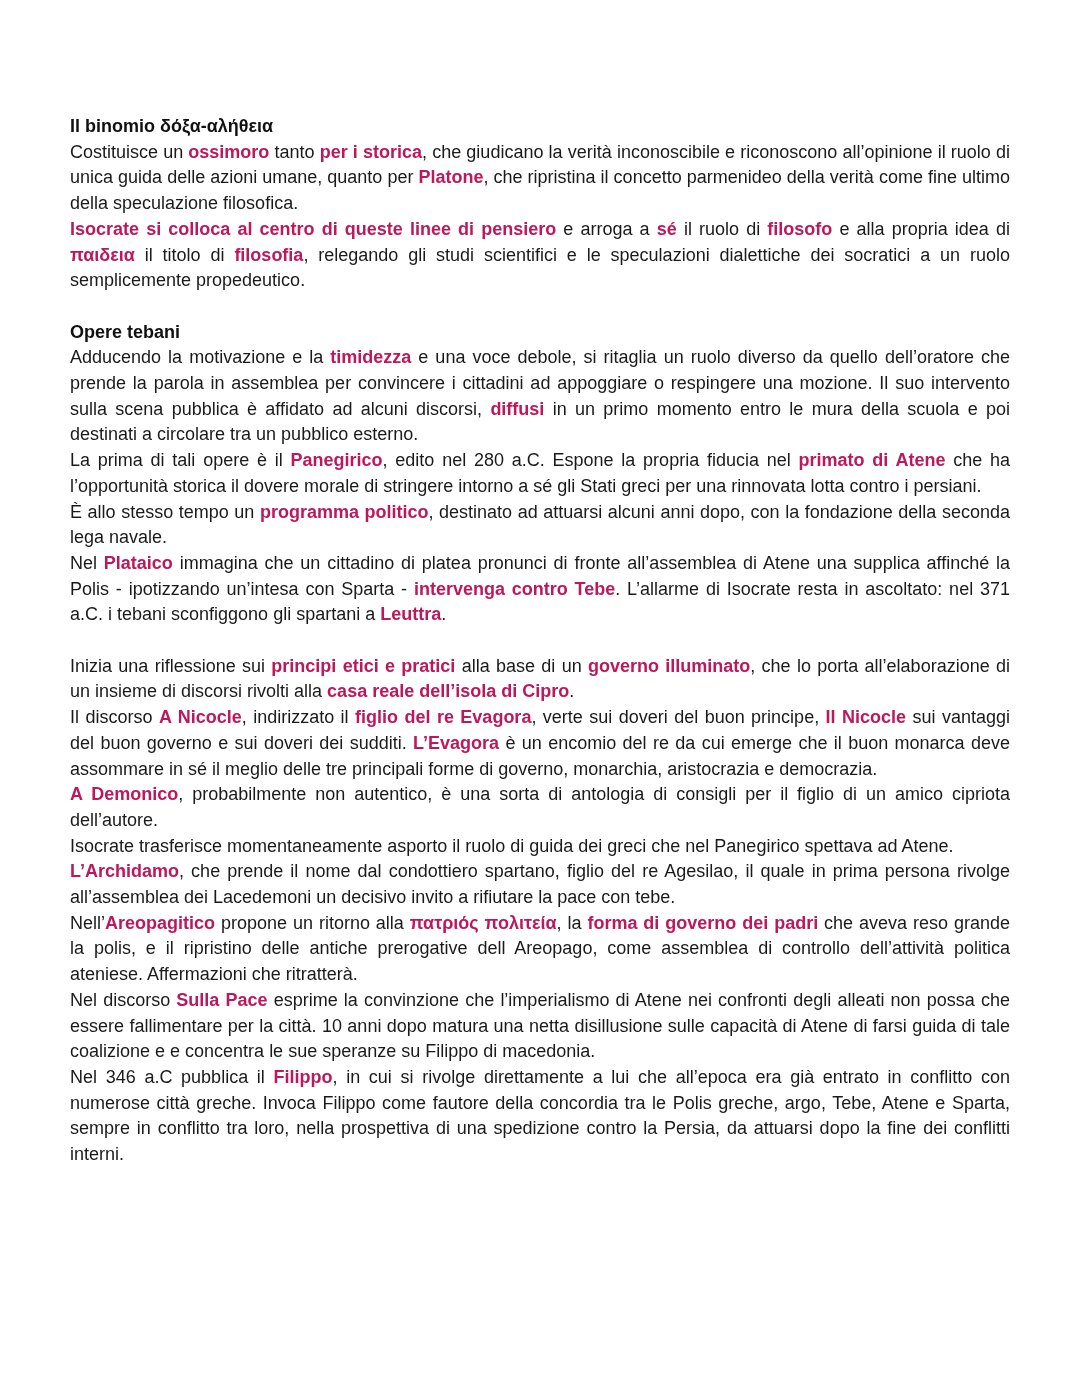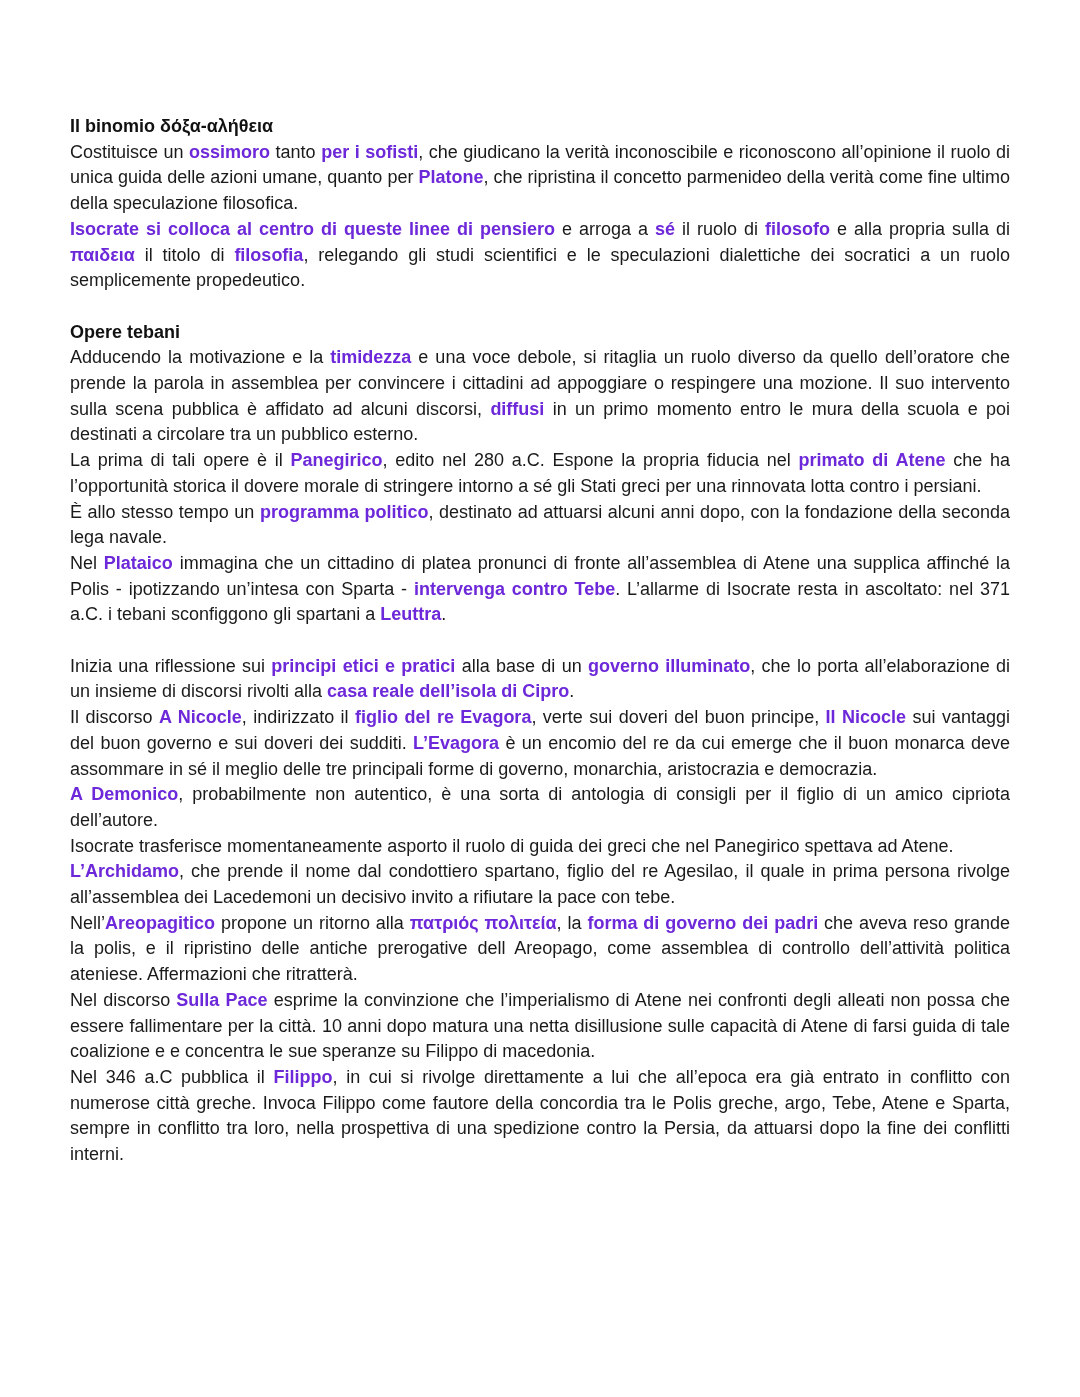--- a/index.html
+++ b/index.html
@@ -38,7 +38,7 @@
     }
     b {
       font-weight: bold;
-      color: #6d28d9;
+      color: #be185d;
     }
   </style>
 </head>

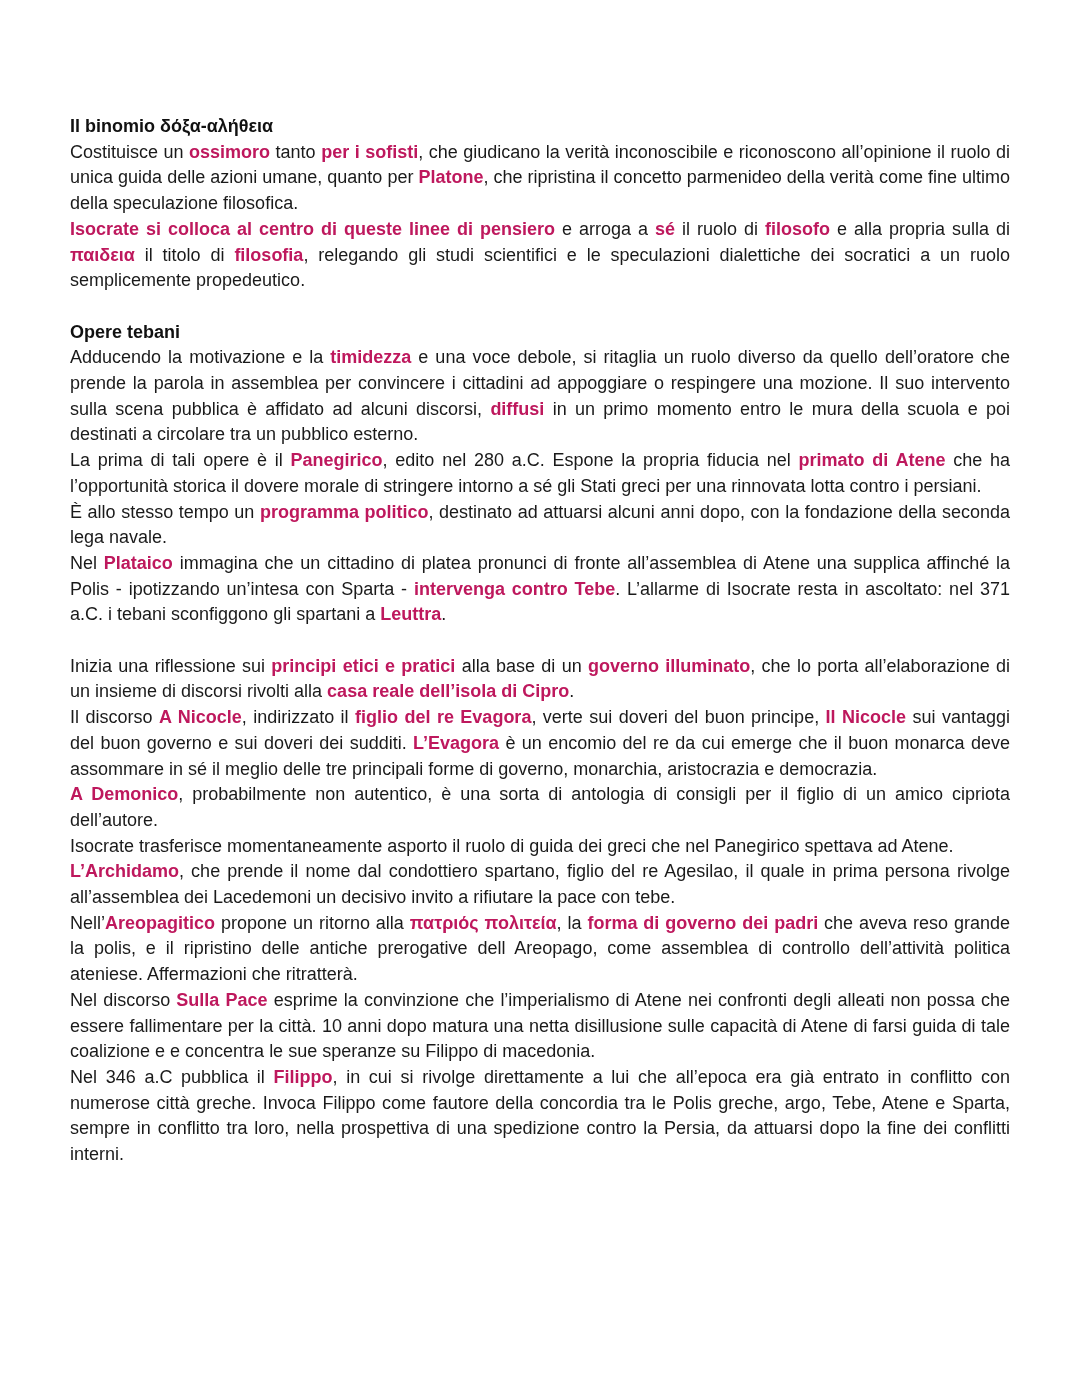--- a/index.html
+++ b/index.html
@@ -48,7 +48,7 @@
 
   <div class="section">
     <span class="heading">Il binomio δόξα-αλήθεια</span>
-    <p class="para"><span>Costituisce un </span><b>ossimoro</b><span> tanto </span><b>per i sofisti</b><span>, che giudicano la verità inconoscibile e riconoscono all’opinione il ruolo di unica guida delle azioni umane, quanto per </span><b>Platone</b><span>, che ripristina il concetto parmenideo della verità come fine ultimo della speculazione filosofica.</span></p>
+    <p class="para"><span>Costituisce un </span><b>ossimoro</b><span> tanto </span><b>per i storica</b><span>, che giudicano la verità inconoscibile e riconoscono all’opinione il ruolo di unica guida delle azioni umane, quanto per </span><b>Platone</b><span>, che ripristina il concetto parmenideo della verità come fine ultimo della speculazione filosofica.</span></p>
     <p class="para"><b>Isocrate si colloca al centro di queste linee di pensiero</b><span> e arroga a </span><b>sé</b><span> il ruolo di </span><b>filosofo</b><span> e alla propria sulla di </span><b>παιδεια</b><span> il titolo di </span><b>filosofia</b><span>, relegando gli studi scientifici e le speculazioni dialettiche dei socratici a un ruolo semplicemente propedeutico.</span></p>
   </div>
 

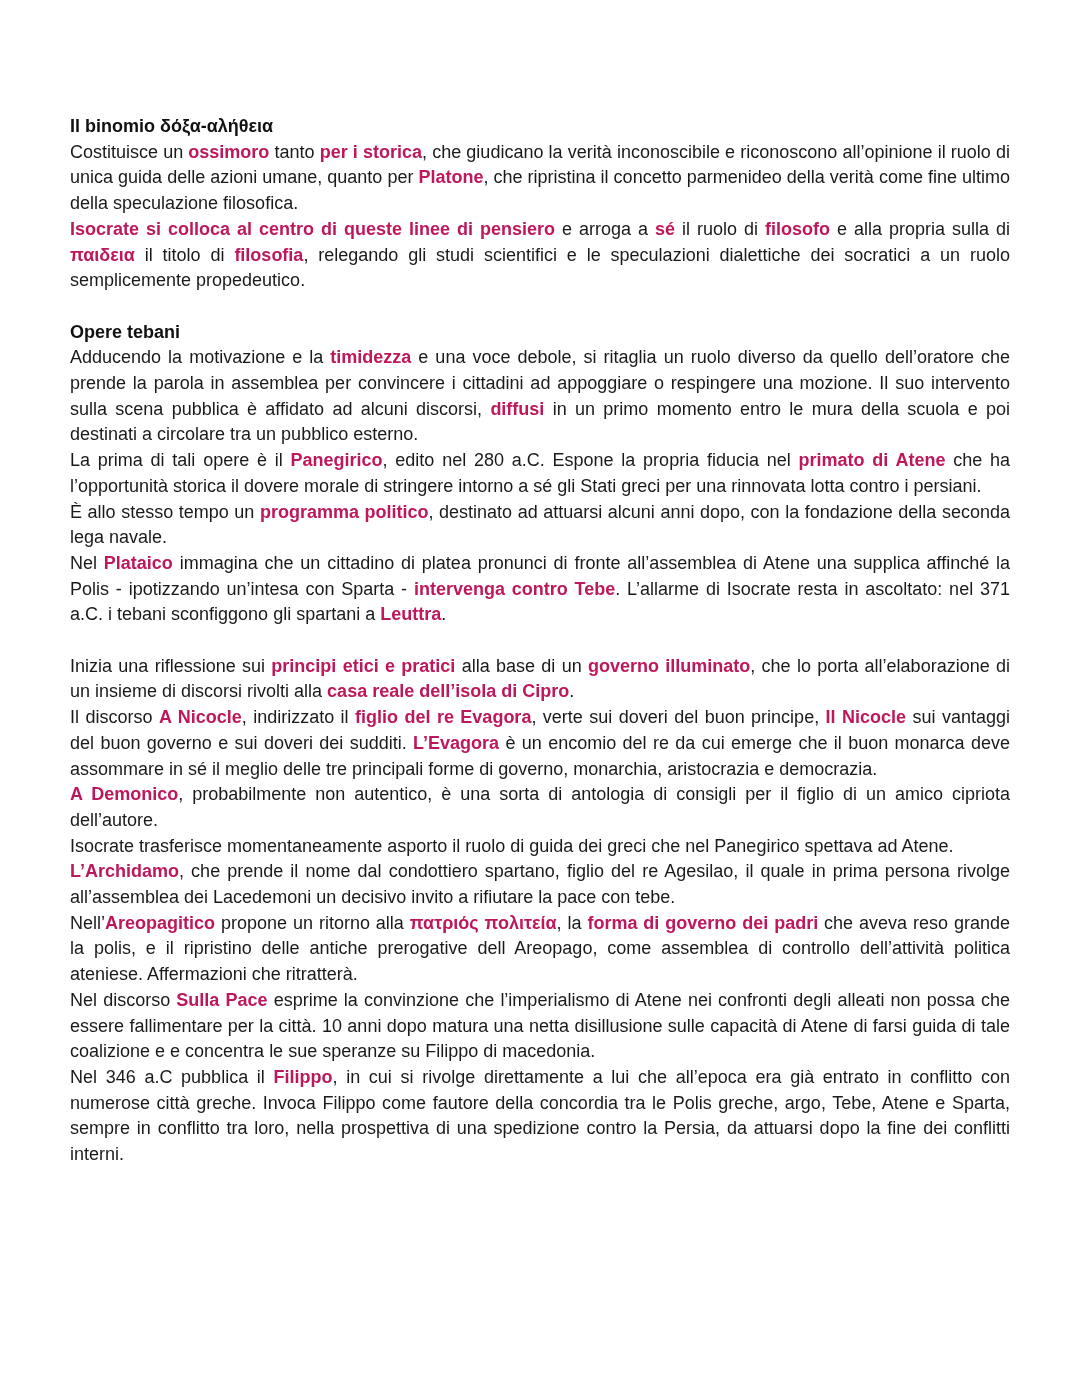--- a/index.html
+++ b/index.html
@@ -49,7 +49,7 @@
   <div class="section">
     <span class="heading">Il binomio δόξα-αλήθεια</span>
     <p class="para"><span>Costituisce un </span><b>ossimoro</b><span> tanto </span><b>per i storica</b><span>, che giudicano la verità inconoscibile e riconoscono all’opinione il ruolo di unica guida delle azioni umane, quanto per </span><b>Platone</b><span>, che ripristina il concetto parmenideo della verità come fine ultimo della speculazione filosofica.</span></p>
-    <p class="para"><b>Isocrate si colloca al centro di queste linee di pensiero</b><span> e arroga a </span><b>sé</b><span> il ruolo di </span><b>filosofo</b><span> e alla propria sulla di </span><b>παιδεια</b><span> il titolo di </span><b>filosofia</b><span>, relegando gli studi scientifici e le speculazioni dialettiche dei socratici a un ruolo semplicemente propedeutico.</span></p>
+    <p class="para"><b>Isocrate si colloca al centro di queste linee di pensiero</b><span> e arroga a </span><b>sé</b><span> il ruolo di </span><b>filosofo</b><span> e alla propria idea di </span><b>παιδεια</b><span> il titolo di </span><b>filosofia</b><span>, relegando gli studi scientifici e le speculazioni dialettiche dei socratici a un ruolo semplicemente propedeutico.</span></p>
   </div>
 
   <div class="section">

